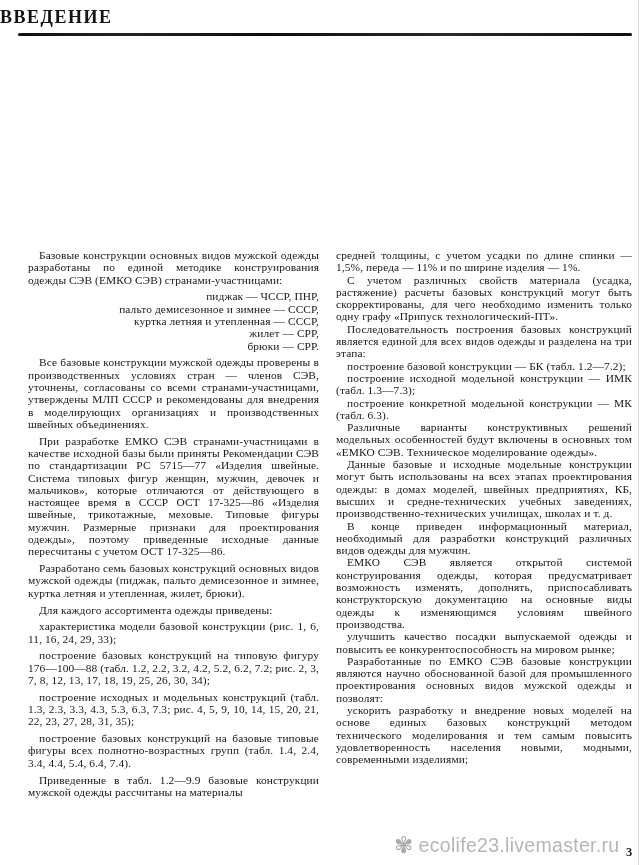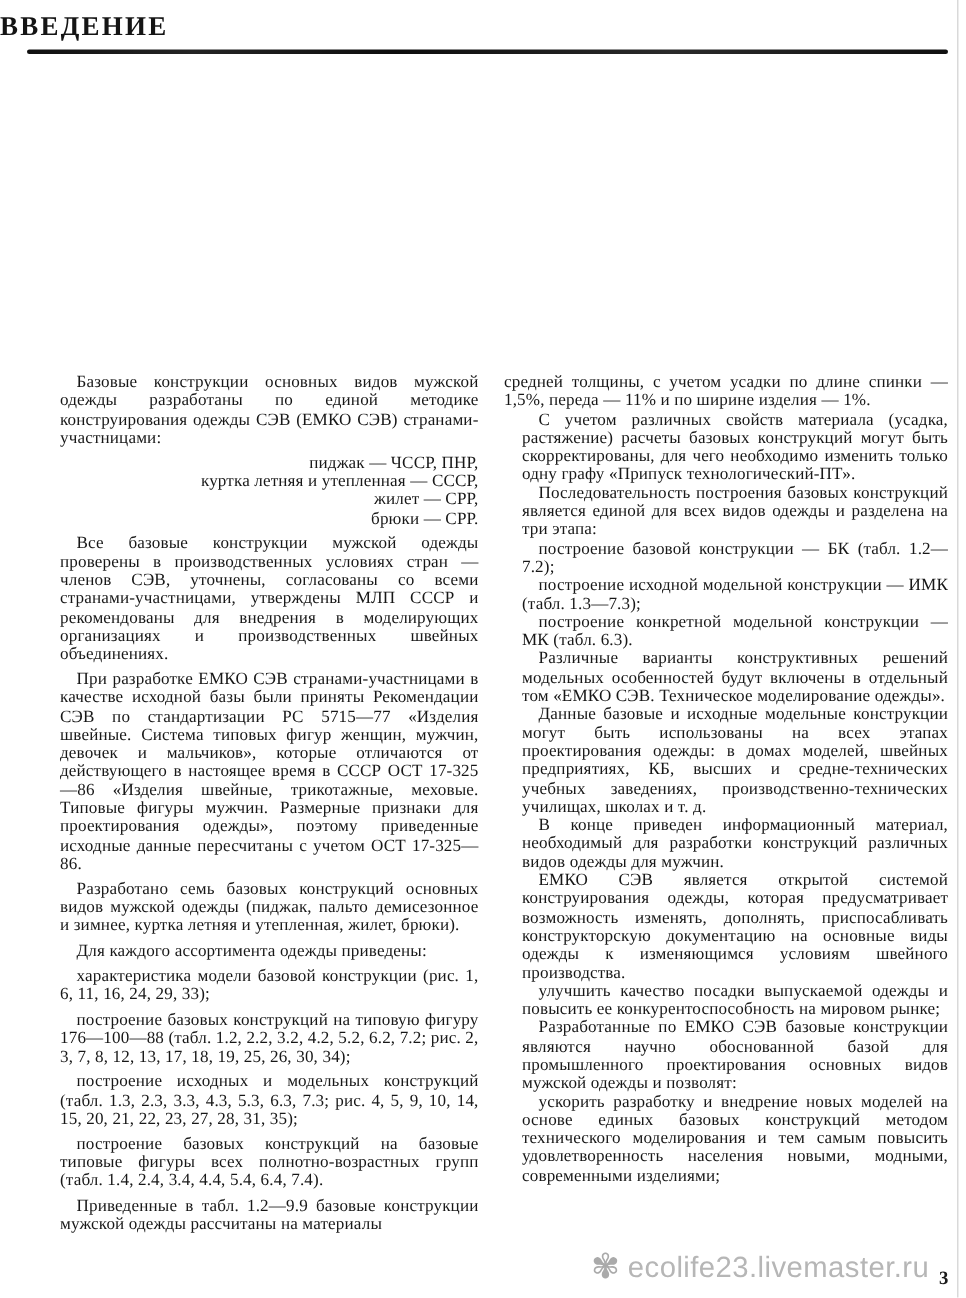--- a/index.html
+++ b/index.html
@@ -41,7 +41,7 @@
   p.para { margin:0; }
   .col.left p.para { margin-bottom:4.5px; }
   .col.right p.para { margin-bottom:0; }
-  p.para.indent { text-indent:11px;margin-left:12px; }
+  p.para.indent { text-indent:11px; }
   p.para.flush  { text-indent:0; }
   p.para.list   {
     margin-left:36px; margin-bottom:0 !important;

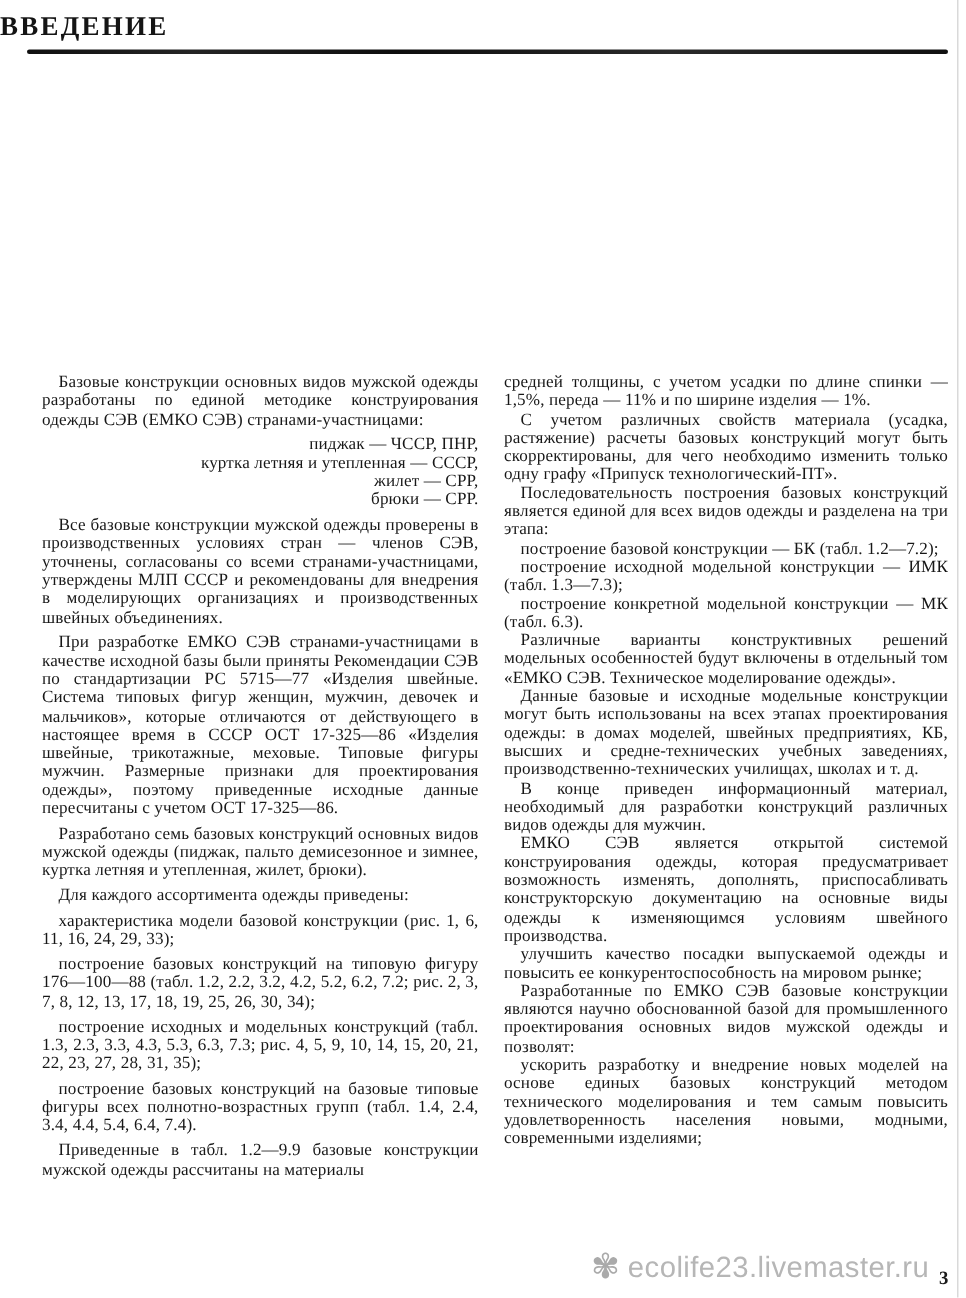--- a/index.html
+++ b/index.html
@@ -78,6 +78,7 @@
   <div class="col left">
       <p class="para indent">Базовые конструкции основных видов мужской одежды разработаны по единой методике конструирования одежды СЭВ (ЕМКО СЭВ) странами-участницами:</p>
       <p class="para list">пиджак — ЧССР, ПНР,</p>
+      <p class="para list">пальто демисезонное и зимнее — СССР,</p>
       <p class="para list">куртка летняя и утепленная — СССР,</p>
       <p class="para list">жилет — СРР,</p>
       <p class="para list last">брюки — СРР.</p>

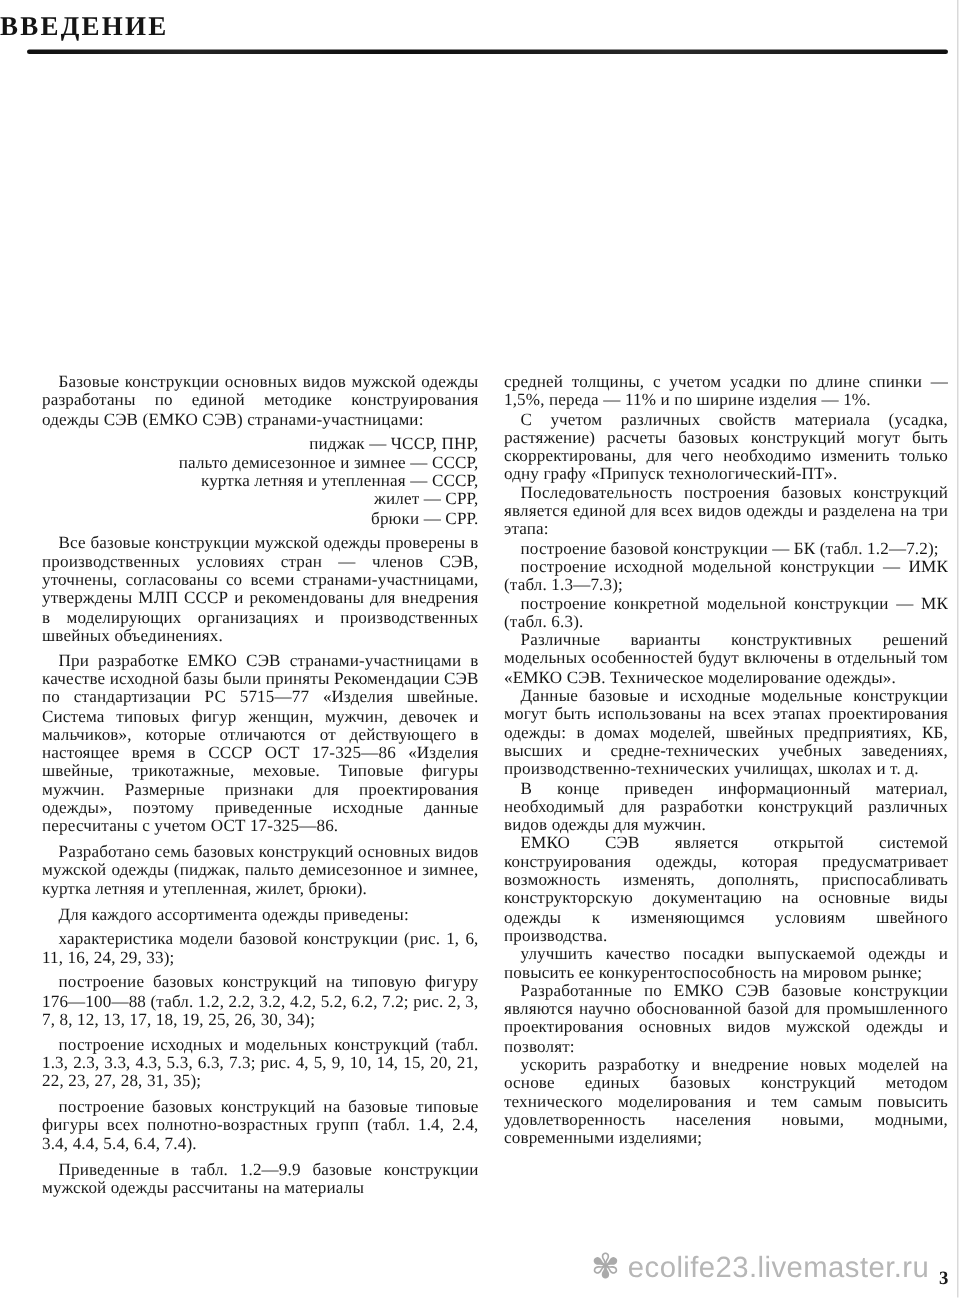--- a/index.html
+++ b/index.html
@@ -99,7 +99,7 @@
       <p class="para indent">построение базовой конструкции — БК (табл. 1.2—7.2);</p>
       <p class="para indent">построение исходной модельной конструкции — ИМК (табл. 1.3—7.3);</p>
       <p class="para indent">построение конкретной модельной конструкции — МК (табл. 6.3).</p>
-      <p class="para indent">Различные варианты конструктивных решений модельных особенностей будут включены в отдельный том «ЕМКО СЭВ. Техническое моделирование одежды».</p>
+      <p class="para indent">Различные варианты конструктивных решений модельных особенностей будут включены в основных том «ЕМКО СЭВ. Техническое моделирование одежды».</p>
       <p class="para indent">Данные базовые и исходные модельные конструкции могут быть использованы на всех этапах проектирования одежды: в домах моделей, швейных предприятиях, КБ, высших и средне-технических учебных заведениях, производственно-технических училищах, школах и т. д.</p>
       <p class="para indent">В конце приведен информационный материал, необходимый для разработки конструкций различных видов одежды для мужчин.</p>
       <p class="para indent">ЕМКО СЭВ является открытой системой конструирования одежды, которая предусматривает возможность изменять, дополнять, приспосабливать конструкторскую документацию на основные виды одежды к изменяющимся условиям швейного производства.</p>

